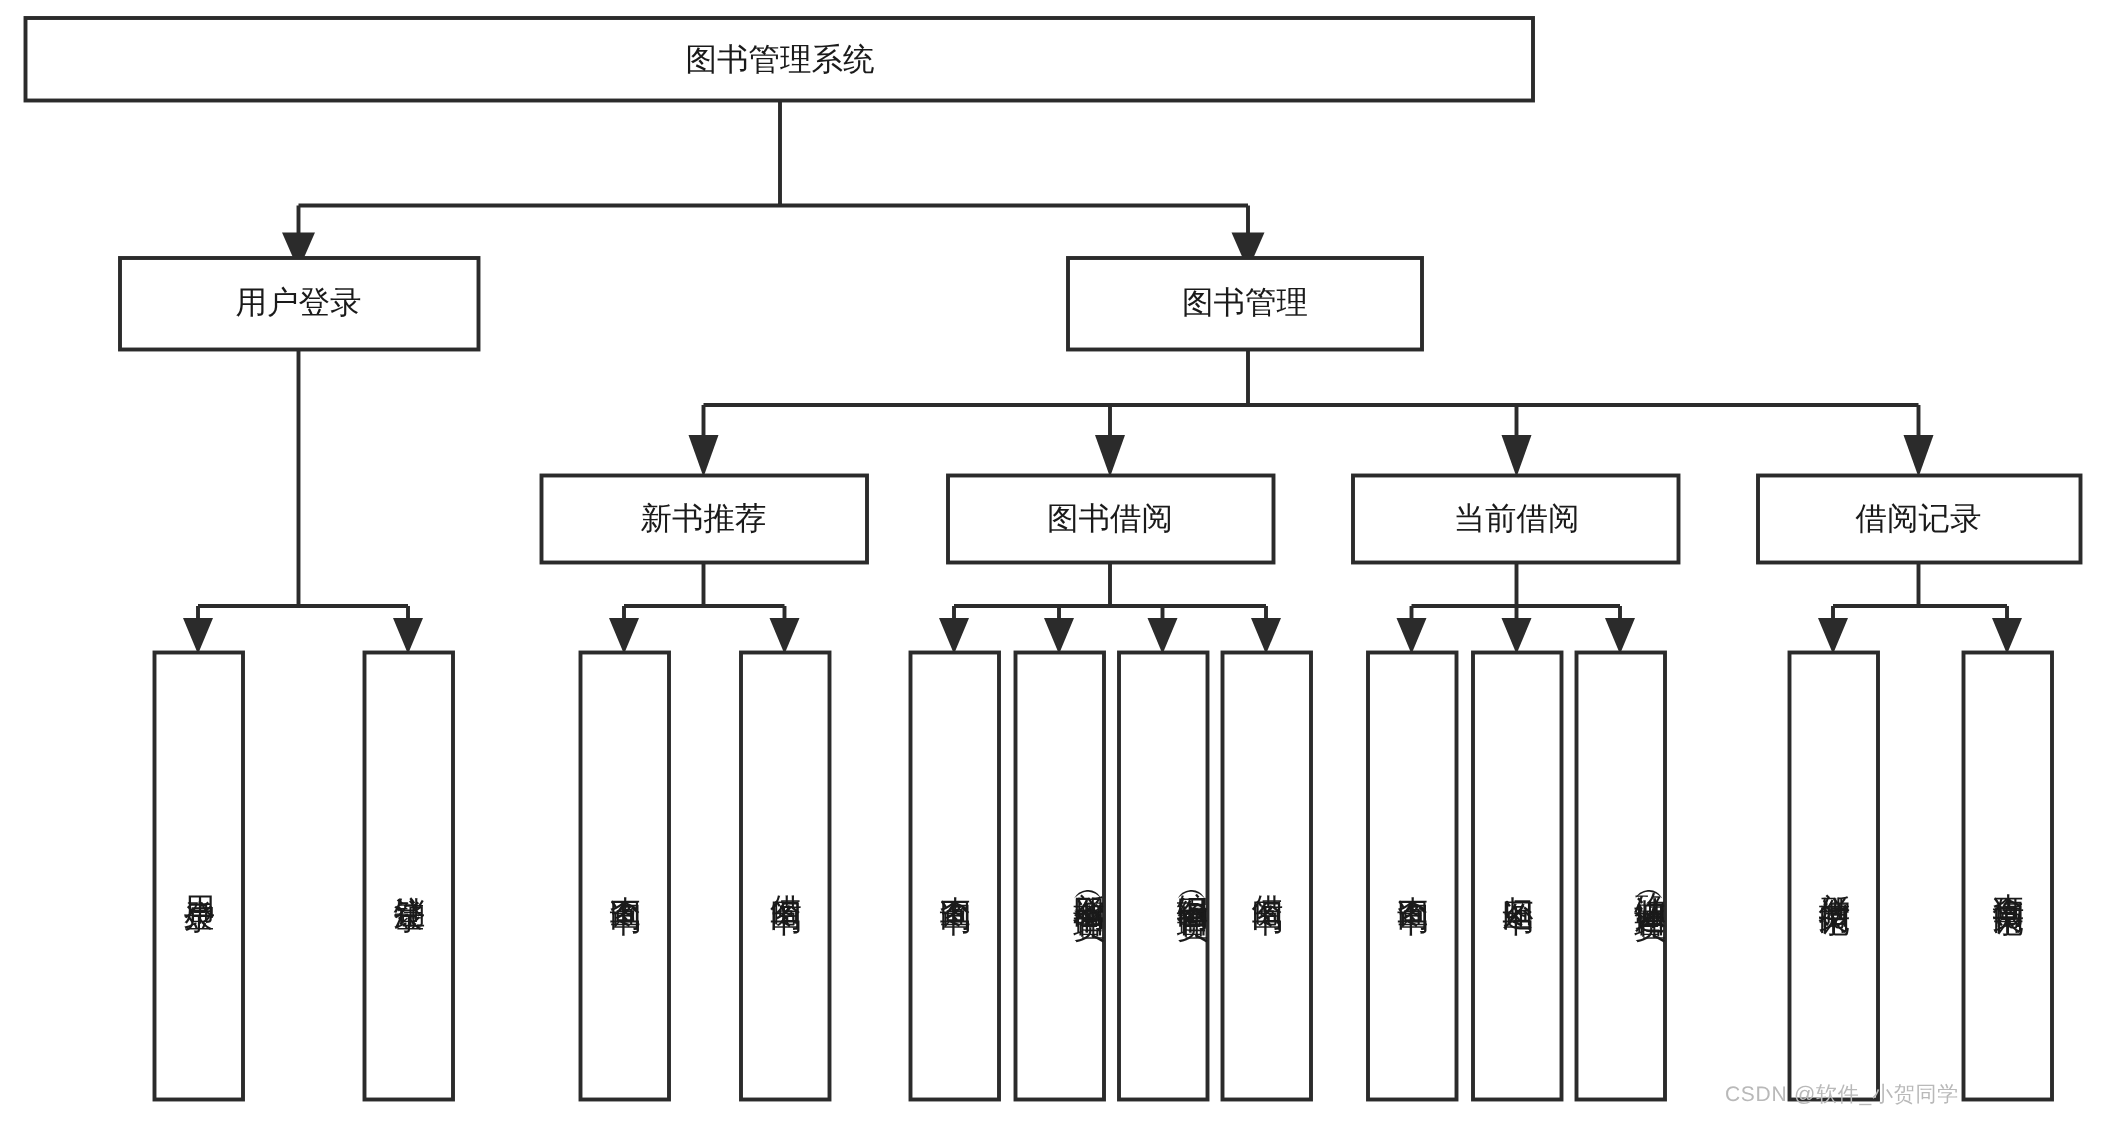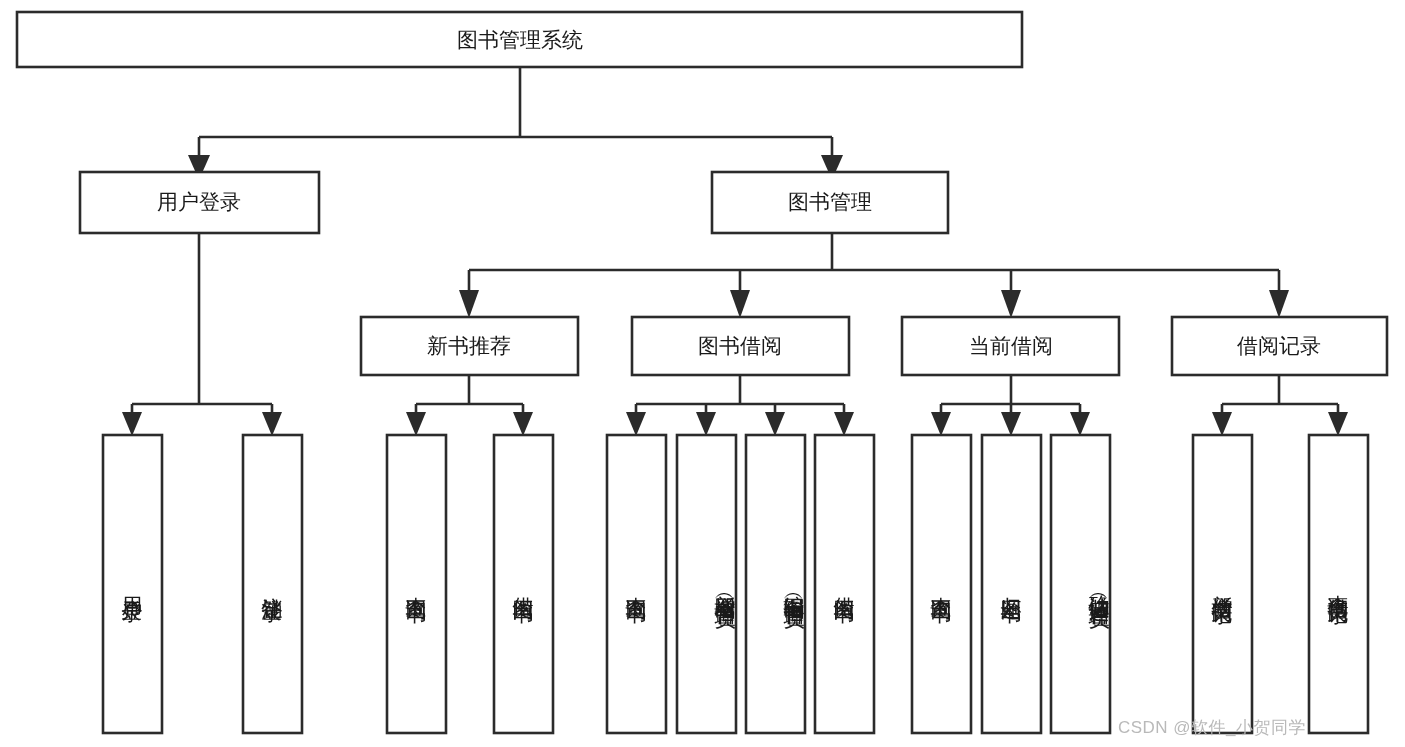--- a/index.html
+++ b/index.html
@@ -70,7 +70,7 @@
     right: 8px;
     bottom: 8px;
     font-family: "Liberation Sans", "DejaVu Sans", sans-serif;
-    font-size: 17px;
+    font-size: 14px;
     color: #b9b9b9;
     letter-spacing: 0.5px;
     user-select: none;

